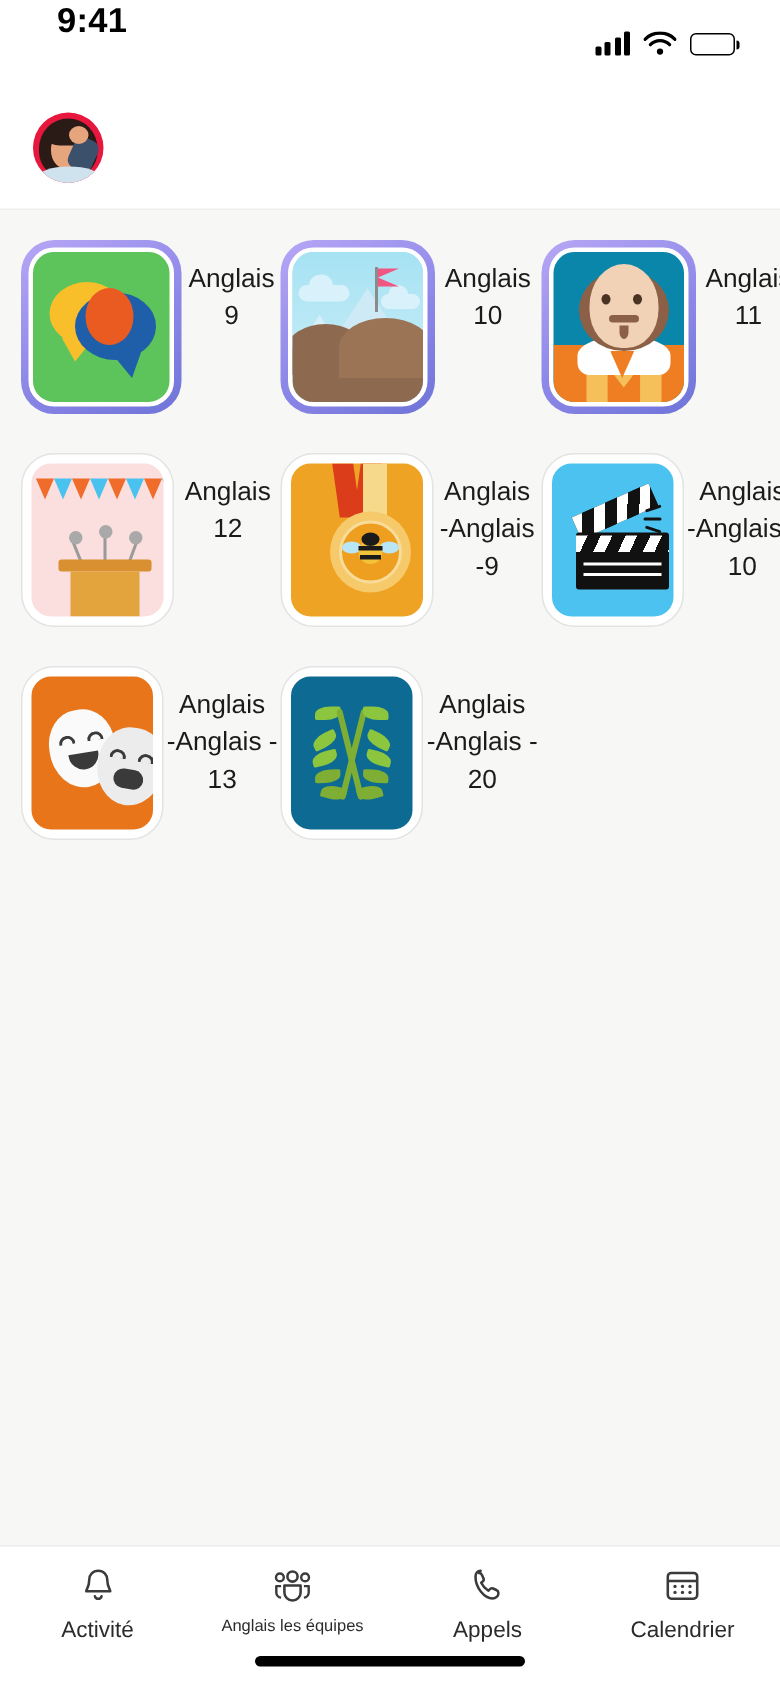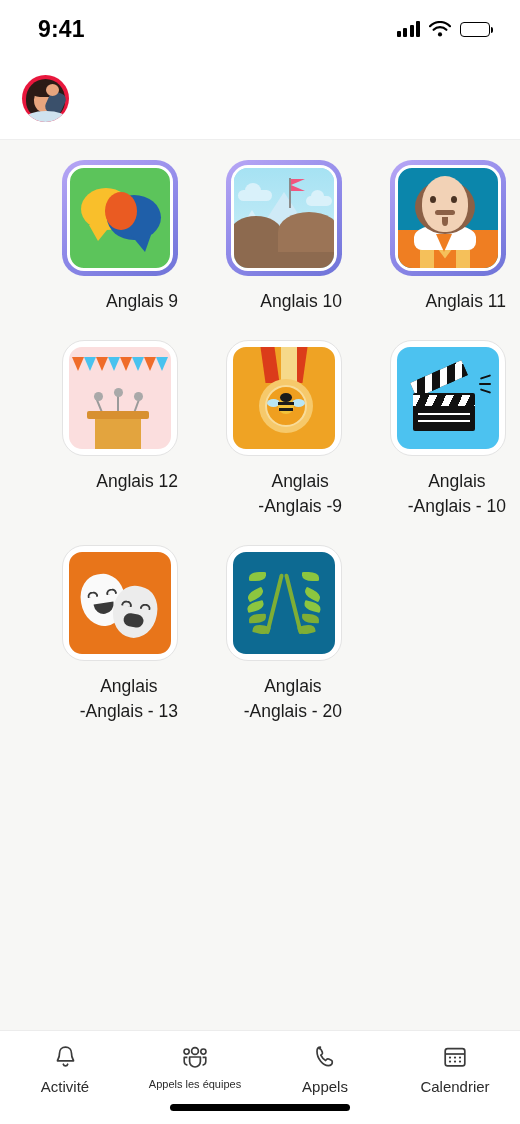--- a/index.html
+++ b/index.html
@@ -15,7 +15,7 @@
   
   .statusbar {
     height:58px; flex:0 0 58px; background:#fff;
-    display:flex; align-items:center; justify-content:space-between;
+    display:flex; justify-content:space-between;
     padding:0 30px 0 38px;
   }
   .status-time { font-size:23px; font-weight:700; letter-spacing:0.2px; color:#000; }

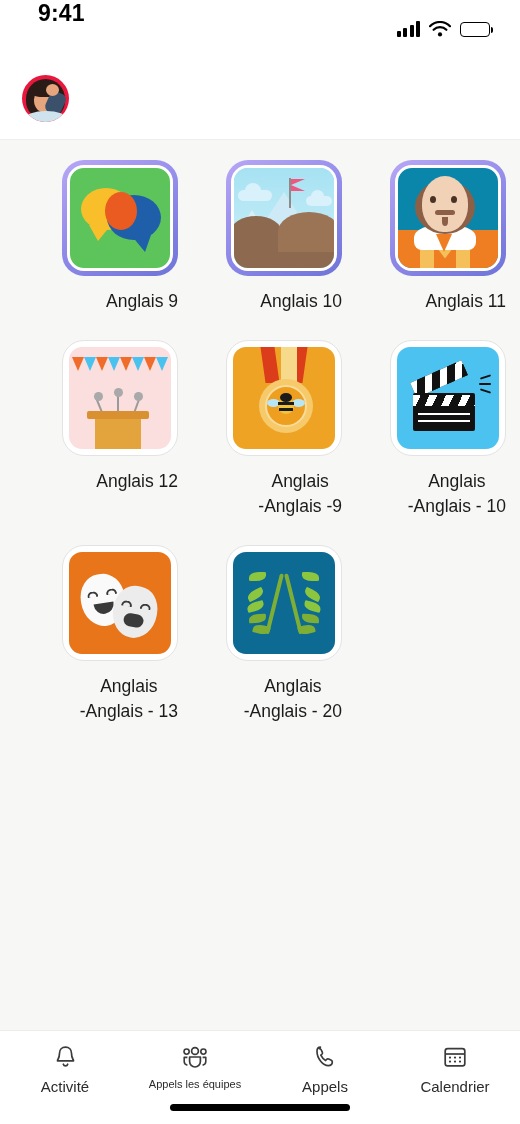--- a/index.html
+++ b/index.html
@@ -49,7 +49,7 @@
   
   .content { flex:1 1 auto; background:#f7f7f5; padding:20px 0 0 0; overflow:hidden; }
   .grid { display:grid; grid-template-columns:repeat(3,1fr); row-gap:26px; padding:0 14px; }
-  .cell { display:flex; flex-direction:column; align-items:flex-end; }
+  .cell { display:flex; flex-direction:row; align-items:flex-start; }
 
   .tile-wrap { width:116px; height:116px; border-radius:22px; padding:5px; display:flex; }
   .tile-wrap.purple { background:linear-gradient(150deg,#b7a6f5 0%,#8d88e8 55%,#6f74d8 100%); }

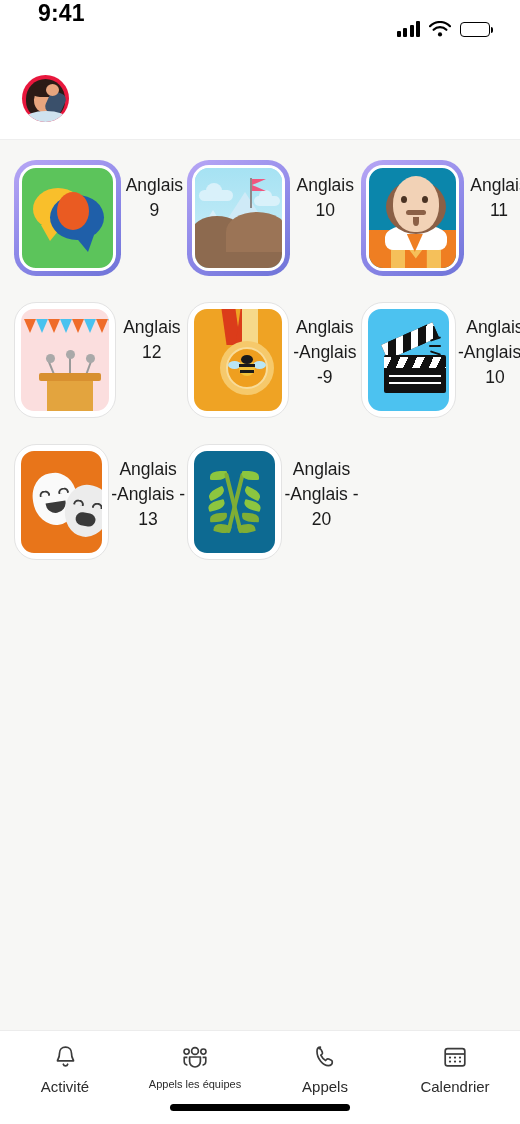--- a/index.html
+++ b/index.html
@@ -435,7 +435,7 @@
           <path d="M22.6 13.4h3.2v4.2a3.6 3.6 0 0 1-3.2 3.5" fill="none" stroke="#3b3b3b" stroke-width="1.6" stroke-linejoin="round"></path>
         </svg>
       </span>
-      <span class="nav-label">Appels les équipes</span>
+      <span class="nav-label">Anglais les équipes</span>
     </div>
 
     <div class="nav-item">

